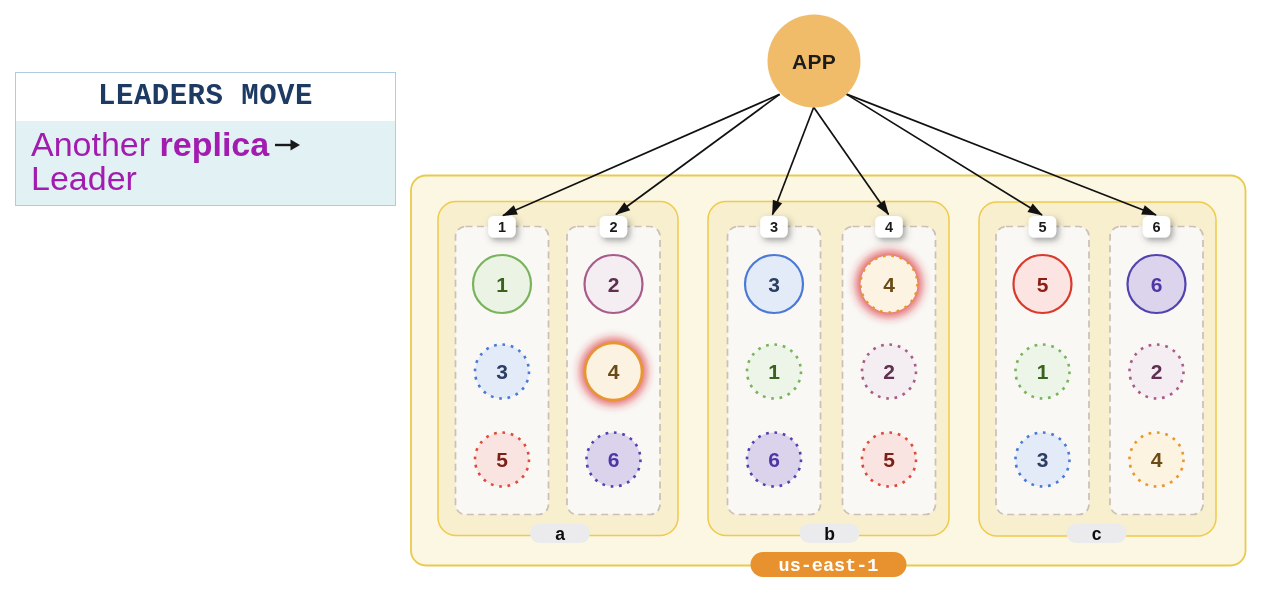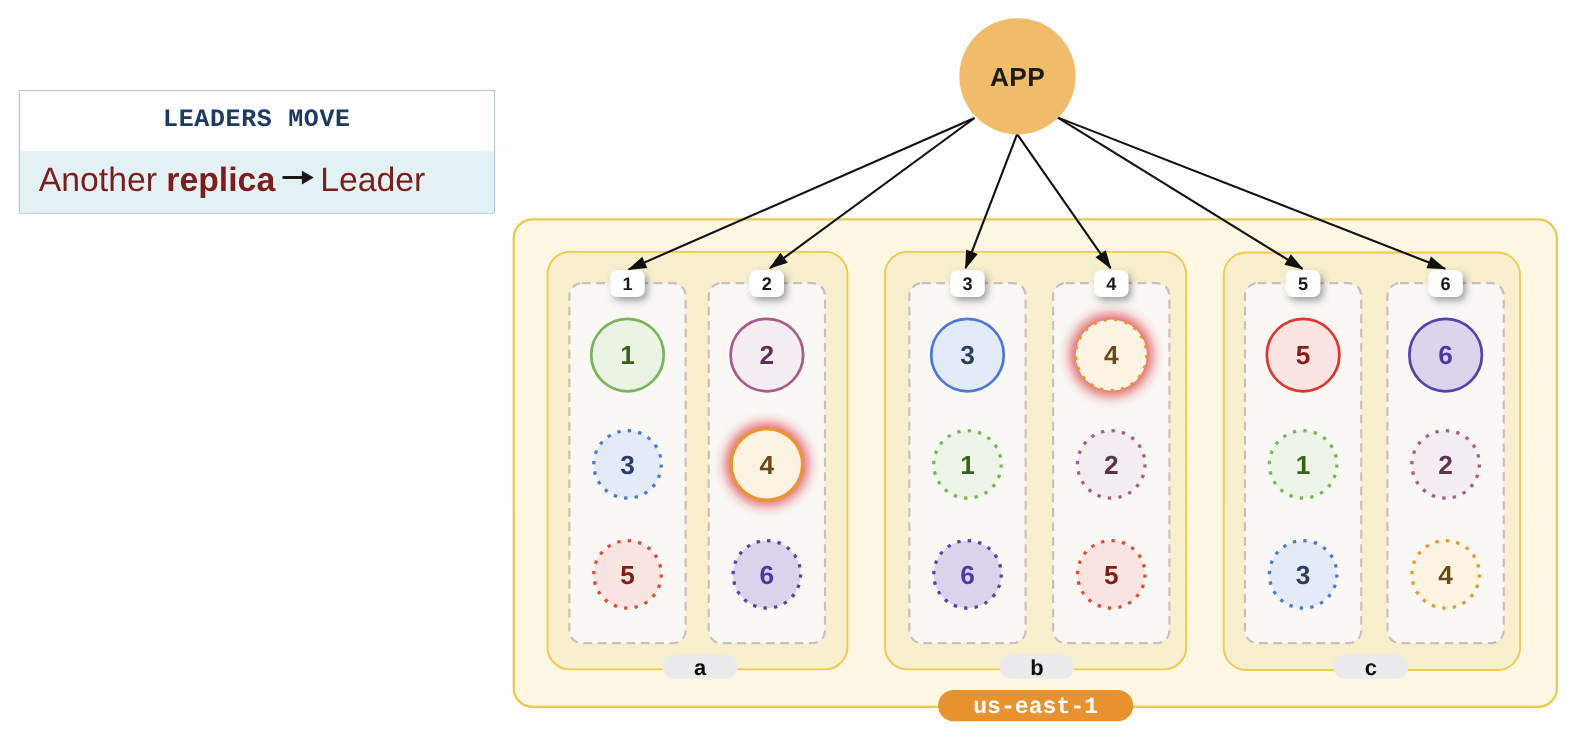--- a/index.html
+++ b/index.html
@@ -8,7 +8,7 @@
   #d{position:absolute;left:0;top:0;}
   .info{position:absolute;left:15px;top:72px;width:381px;border:1.5px solid #afcbdf;background:#fff;box-sizing:border-box;}
   .info .hd{height:47.5px;line-height:47.5px;text-align:center;background:#fff;}
-  .info .hd span{font-family:"Liberation Mono",monospace;font-weight:bold;font-size:20px;letter-spacing:0.5px;color:#1d3a63;}
+  .info .hd span{font-family:"Liberation Mono",monospace;font-weight:bold;font-size:29px;letter-spacing:0.5px;color:#1d3a63;}
   .info .bd{background:#e2f1f4;padding:6px 0 9px 15px;font-size:27px;color:#7f1d1d;line-height:34.5px;}
   .arr{vertical-align:3.5px;margin:0 4.5px;}
 </style>

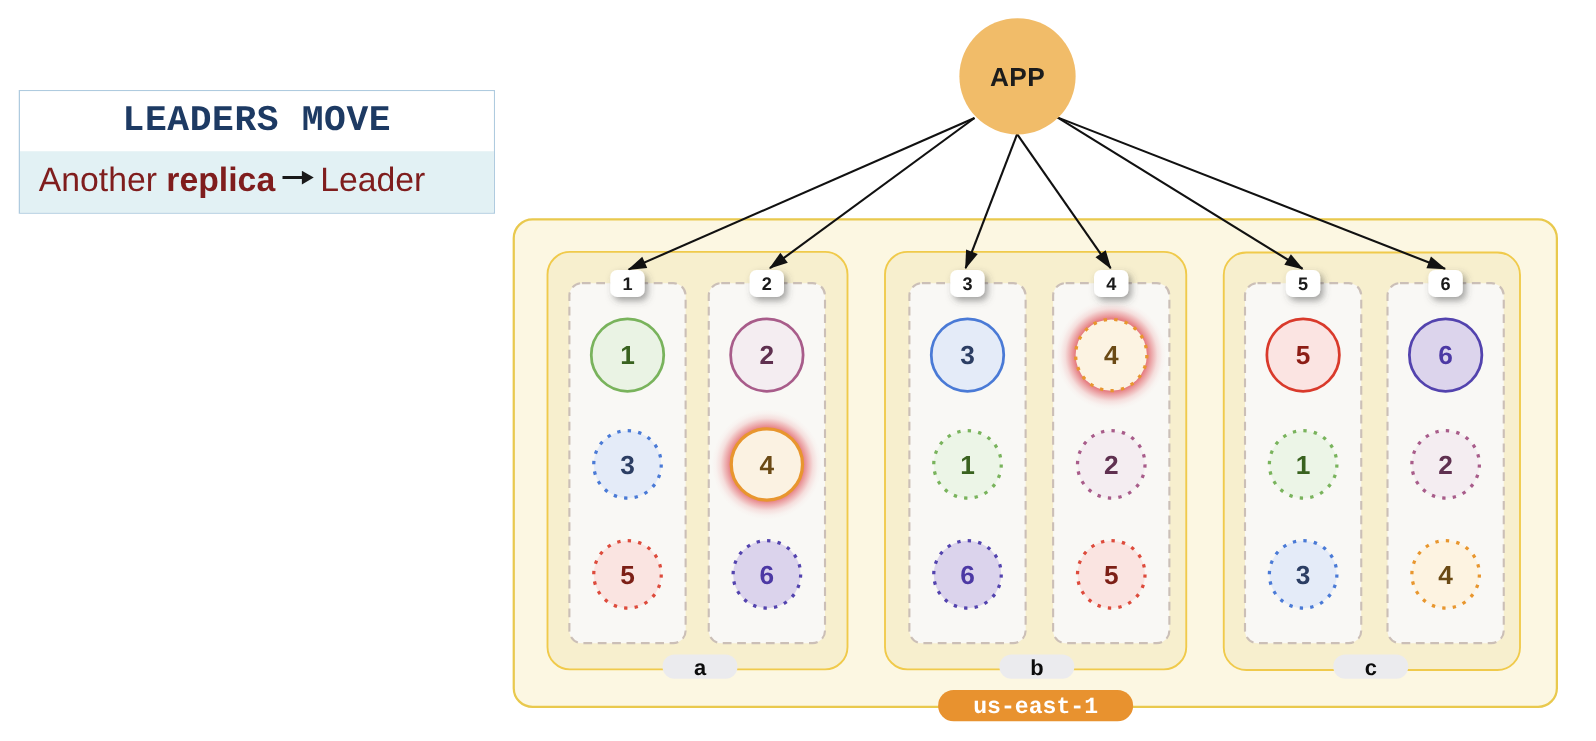--- a/index.html
+++ b/index.html
@@ -9,7 +9,7 @@
   .info{position:absolute;left:15px;top:72px;width:381px;border:1.5px solid #afcbdf;background:#fff;box-sizing:border-box;}
   .info .hd{height:47.5px;line-height:47.5px;text-align:center;background:#fff;}
   .info .hd span{font-family:"Liberation Mono",monospace;font-weight:bold;font-size:29px;letter-spacing:0.5px;color:#1d3a63;}
-  .info .bd{background:#e2f1f4;padding:6px 0 9px 15px;font-size:27px;color:#7f1d1d;line-height:34.5px;}
+  .info .bd{background:#e2f1f4;padding:6px 0 9px 15px;font-size:34px;color:#a21caf;line-height:34.5px;}
   .arr{vertical-align:3.5px;margin:0 4.5px;}
 </style>
 </head>

